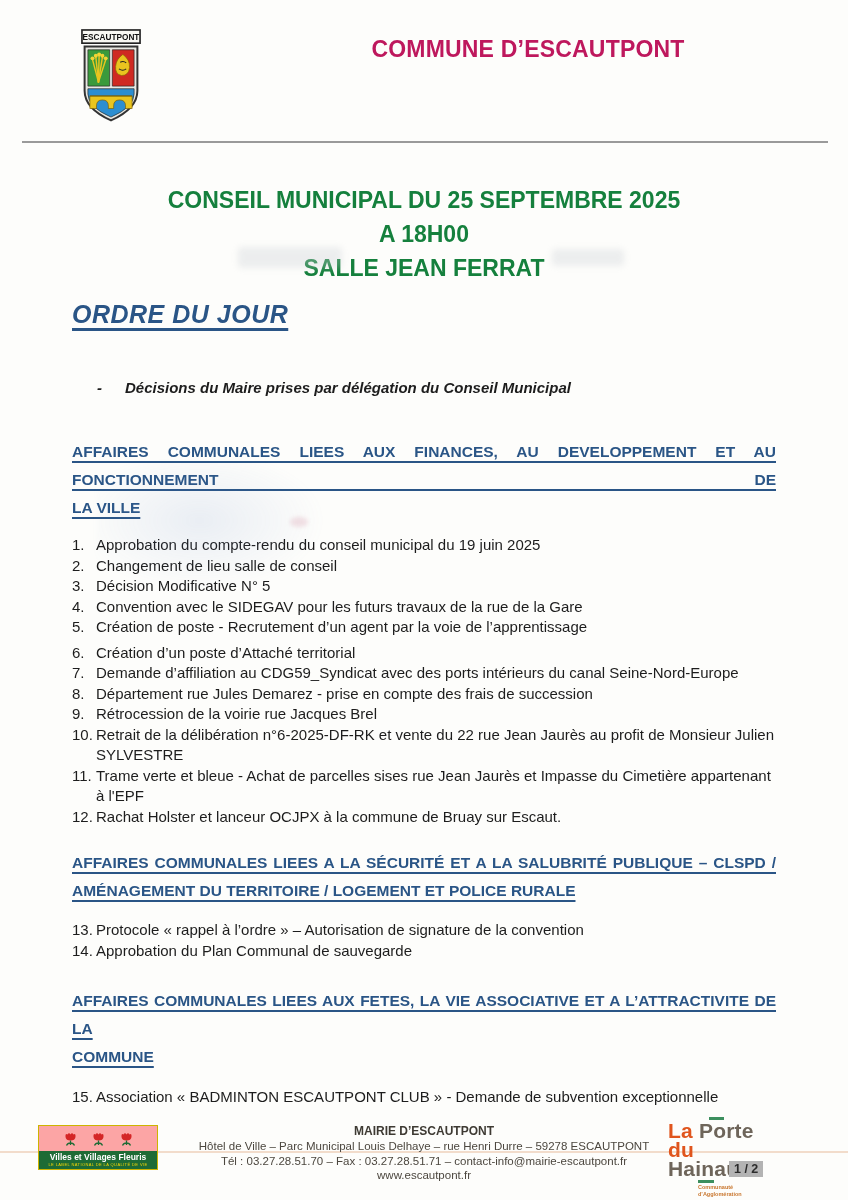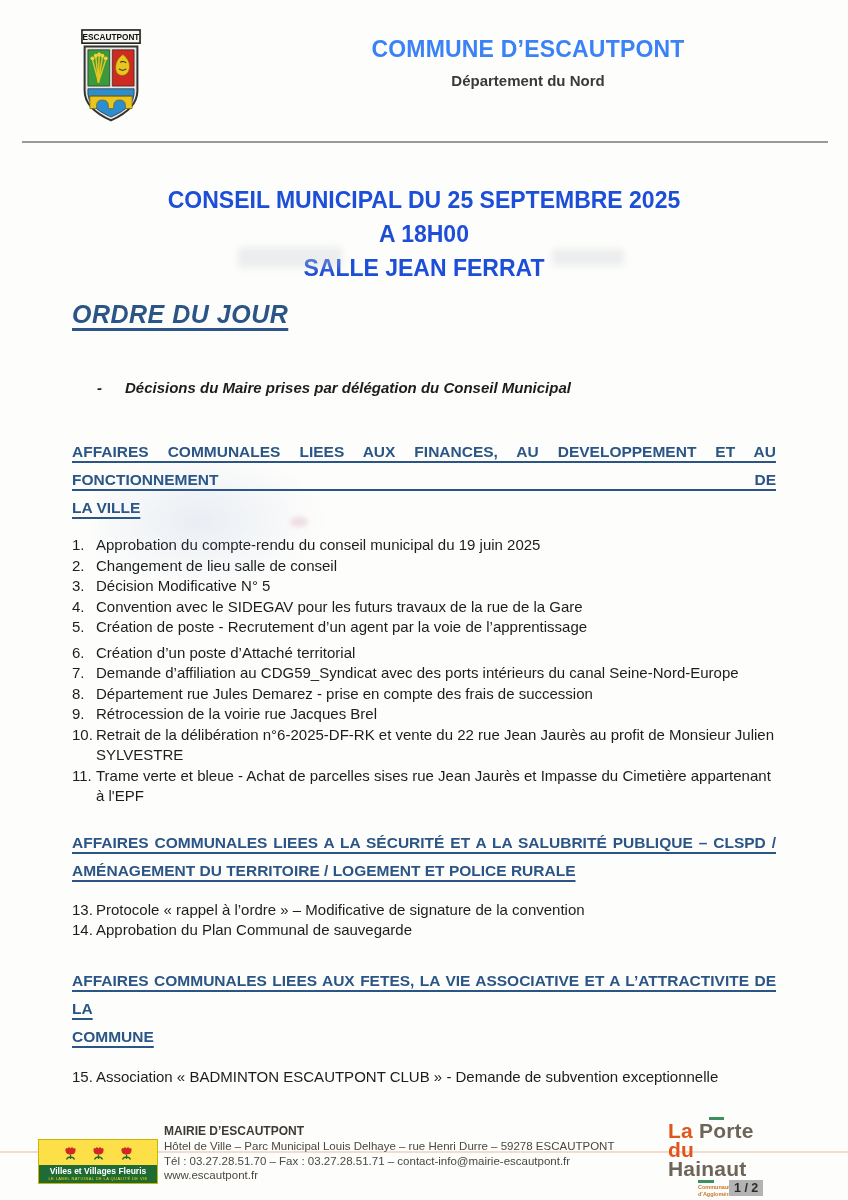--- a/index.html
+++ b/index.html
@@ -17,7 +17,7 @@
   .letterhead { display:flex; align-items:flex-start; padding-top:28px; }
   .crest { width:66px; margin-left:78px; flex:none; }
   .letterhead-text { flex:1; text-align:center; padding-left:64px; padding-top:8px; color:#3a3a3a; }
-  .commune-title { font-size:23px; font-weight:bold; letter-spacing:0.2px; color:#3b82f6; }
+  .commune-title { font-size:23px; font-weight:bold; letter-spacing:0.2px; color:#be185d; }
   .letterhead-sub { font-size:15px; font-weight:bold; line-height:22px; margin-top:7px; color:#3a3a3a; }
   .header-rule { margin:10px 20px 0 22px; border-top:2px solid #9a9a9a; height:0; }
 

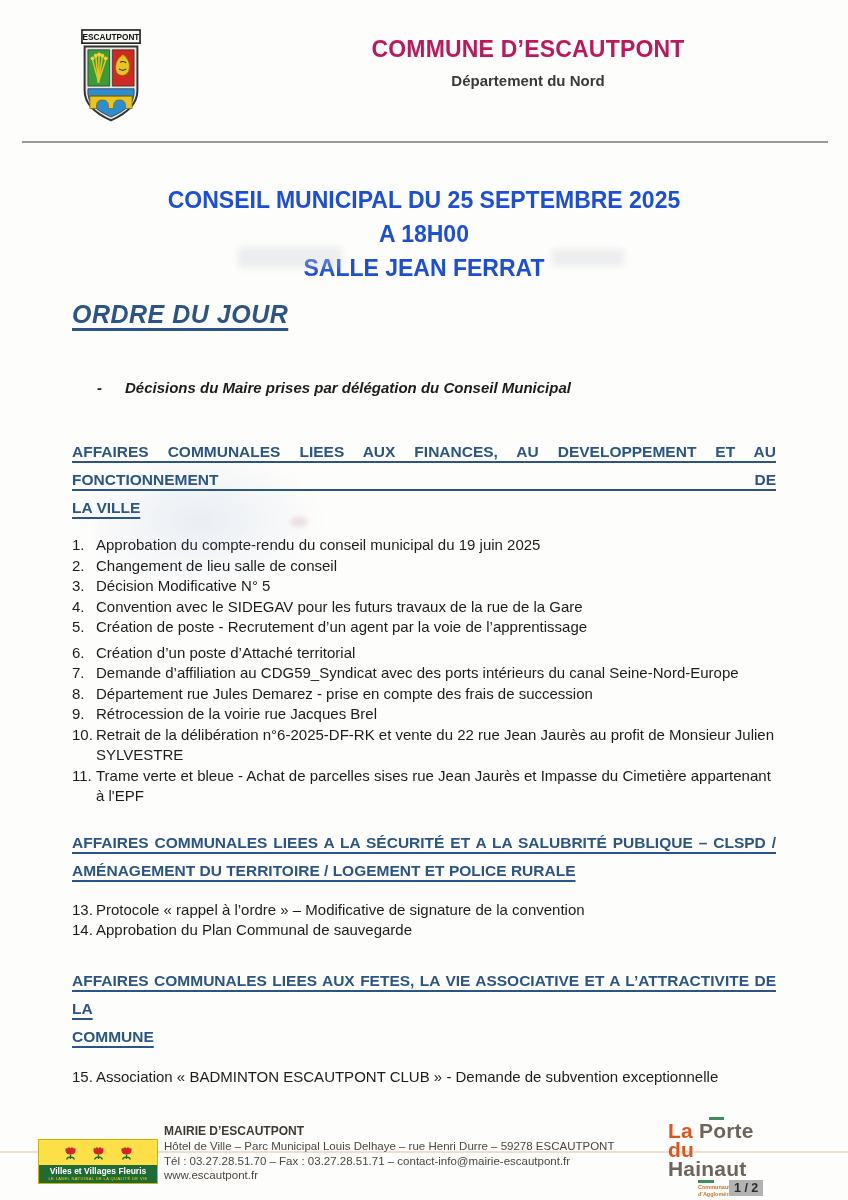--- a/index.html
+++ b/index.html
@@ -128,7 +128,6 @@
     <div class="letterhead-text">
       <div class="commune-title">COMMUNE D’ESCAUTPONT</div>
       <div class="letterhead-sub">
-        <div>Département du Nord</div>
       </div>
     </div>
   </header>

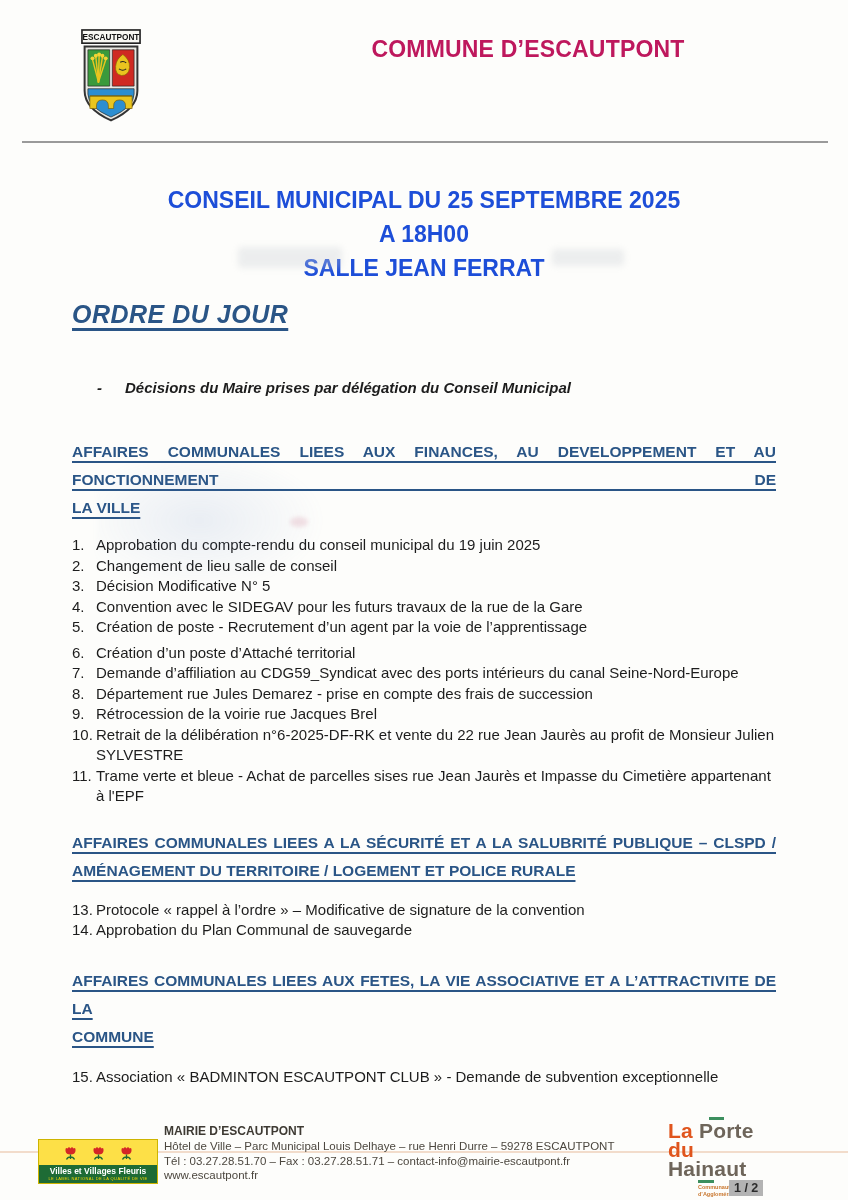--- a/index.html
+++ b/index.html
@@ -23,7 +23,7 @@
 
   
   main { margin:0 72px; }
-  .meeting-title { margin-top:40px; text-align:center; color:#1d4ed8; font-weight:bold; font-size:23px; line-height:34px; }
+  .meeting-title { margin-top:40px; text-align:center; color:#15803d; font-weight:bold; font-size:23px; line-height:34px; }
   .agenda-heading-wrap { text-align:left; margin-top:15px; }
   .agenda-heading {
     display:inline-block; color:#2a5586; font-weight:bold; font-style:italic;

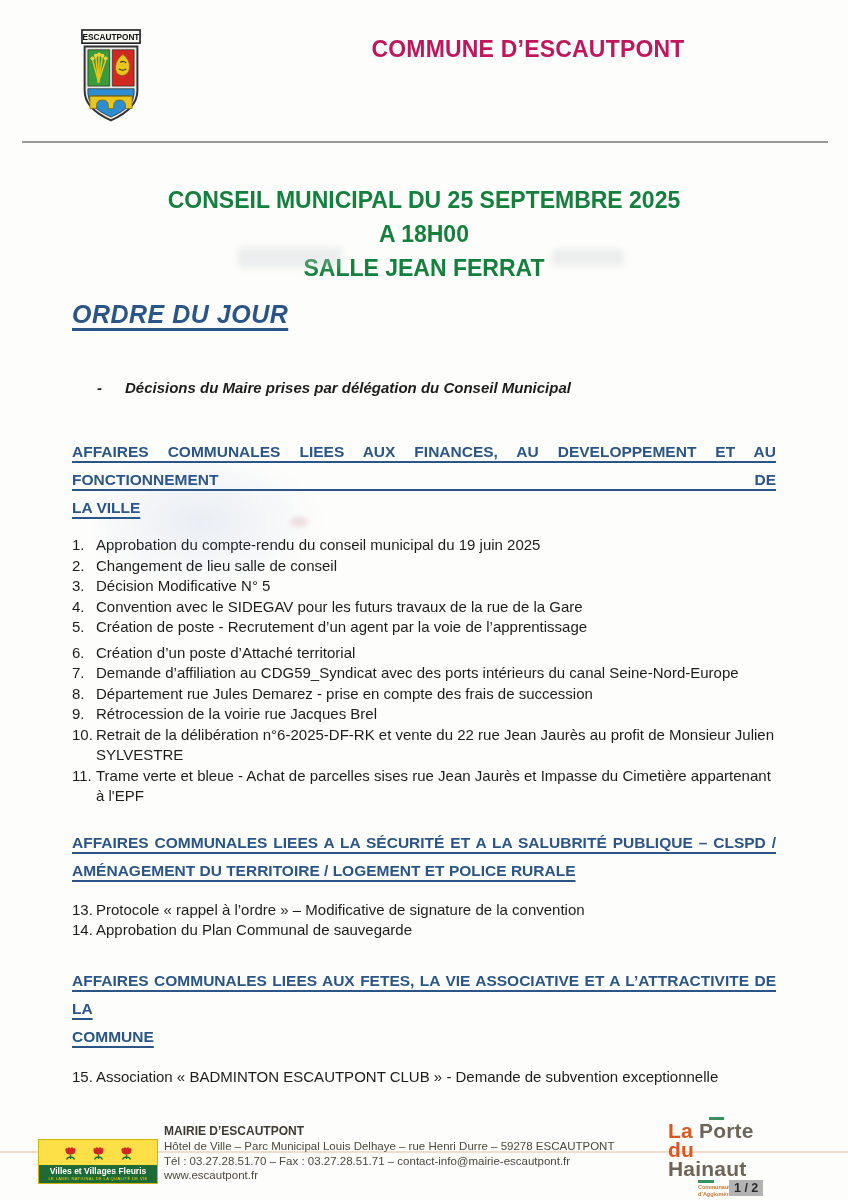--- a/index.html
+++ b/index.html
@@ -198,6 +198,10 @@
           <span class="num">11.</span>
           <span class="txt">Trame verte et bleue - Achat de parcelles sises rue Jean Jaurès et Impasse du Cimetière appartenant à l'EPF</span>
         </div>
+      <div class="agenda-item">
+          <span class="num">12.</span>
+          <span class="txt">Rachat Holster et lanceur OCJPX à la commune de Bruay sur Escaut.</span>
+        </div>
     </div>
 
     <div class="section-heading s2">

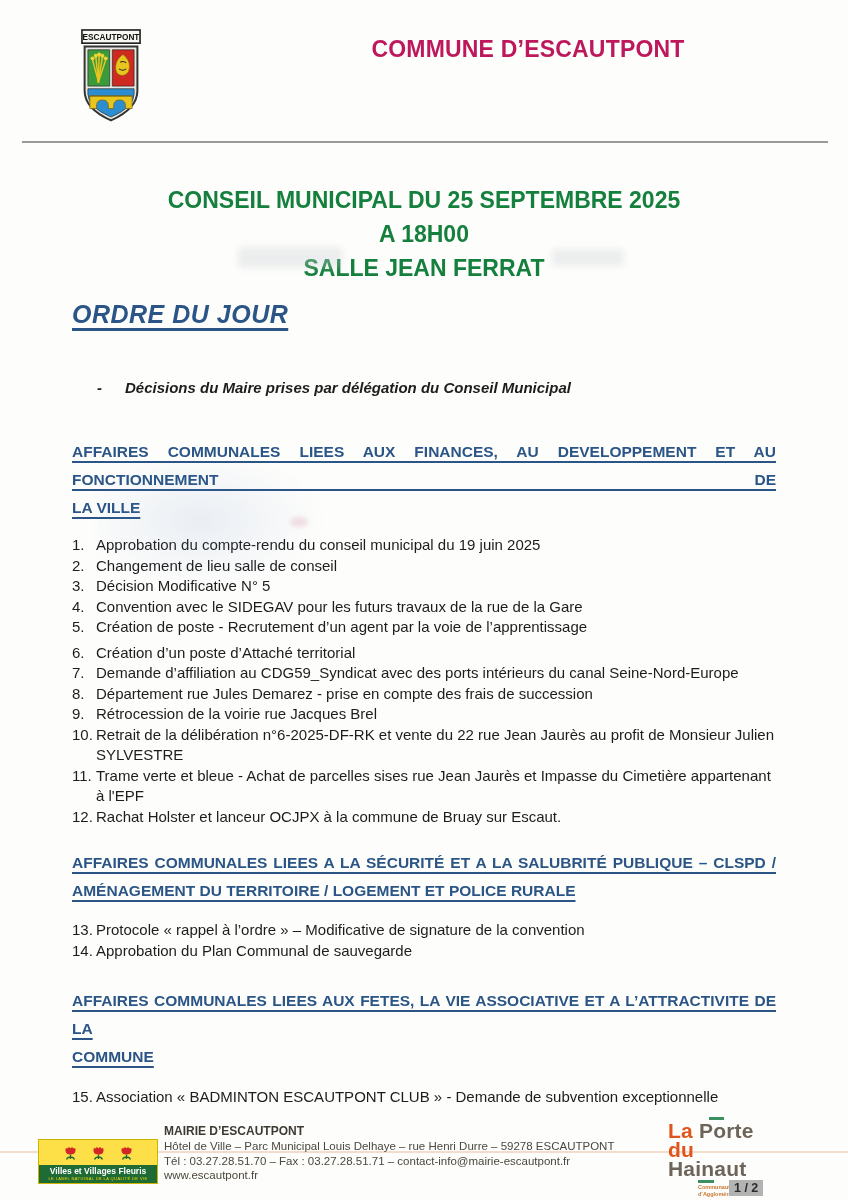--- a/index.html
+++ b/index.html
@@ -211,7 +211,7 @@
     <div class="agenda-list l2">
       <div class="agenda-item">
           <span class="num">13.</span>
-          <span class="txt">Protocole « rappel à l’ordre » – Modificative de signature de la convention</span>
+          <span class="txt">Protocole « rappel à l’ordre » – Autorisation de signature de la convention</span>
         </div>
       <div class="agenda-item">
           <span class="num">14.</span>

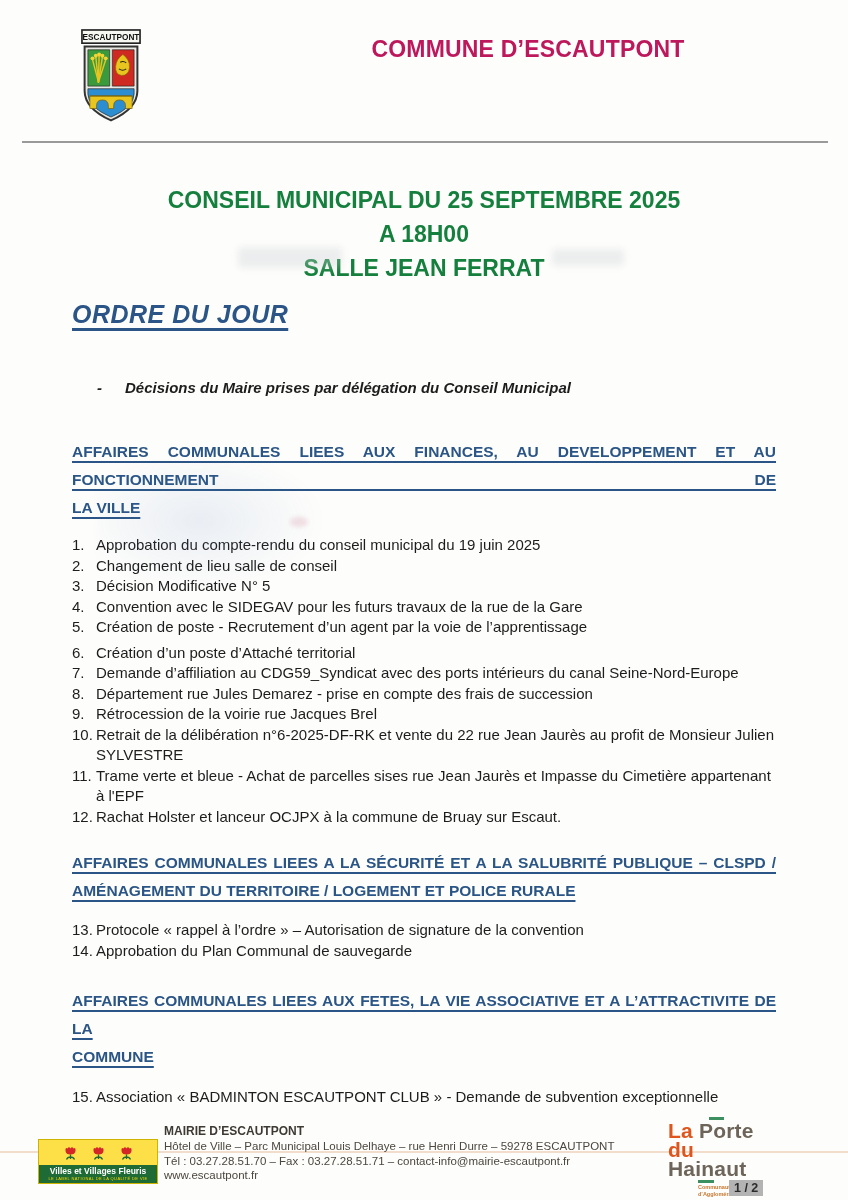--- a/index.html
+++ b/index.html
@@ -59,7 +59,7 @@
 
   
   footer { position:absolute; left:0; right:0; top:1118px; height:82px; }
-  .footer-center { width:520px; margin:0 auto; text-align:left; font-size:11.5px; line-height:14.8px; color:#4c473f; padding-top:6px; }
+  .footer-center { width:520px; margin:0 auto; text-align:center; font-size:11.5px; line-height:14.8px; color:#4c473f; padding-top:6px; }
   .footer-org { font-weight:bold; font-size:12px; color:#3e3a33; }
 
   .vvf-logo { position:absolute; left:38px; top:21px; width:120px; height:45px;

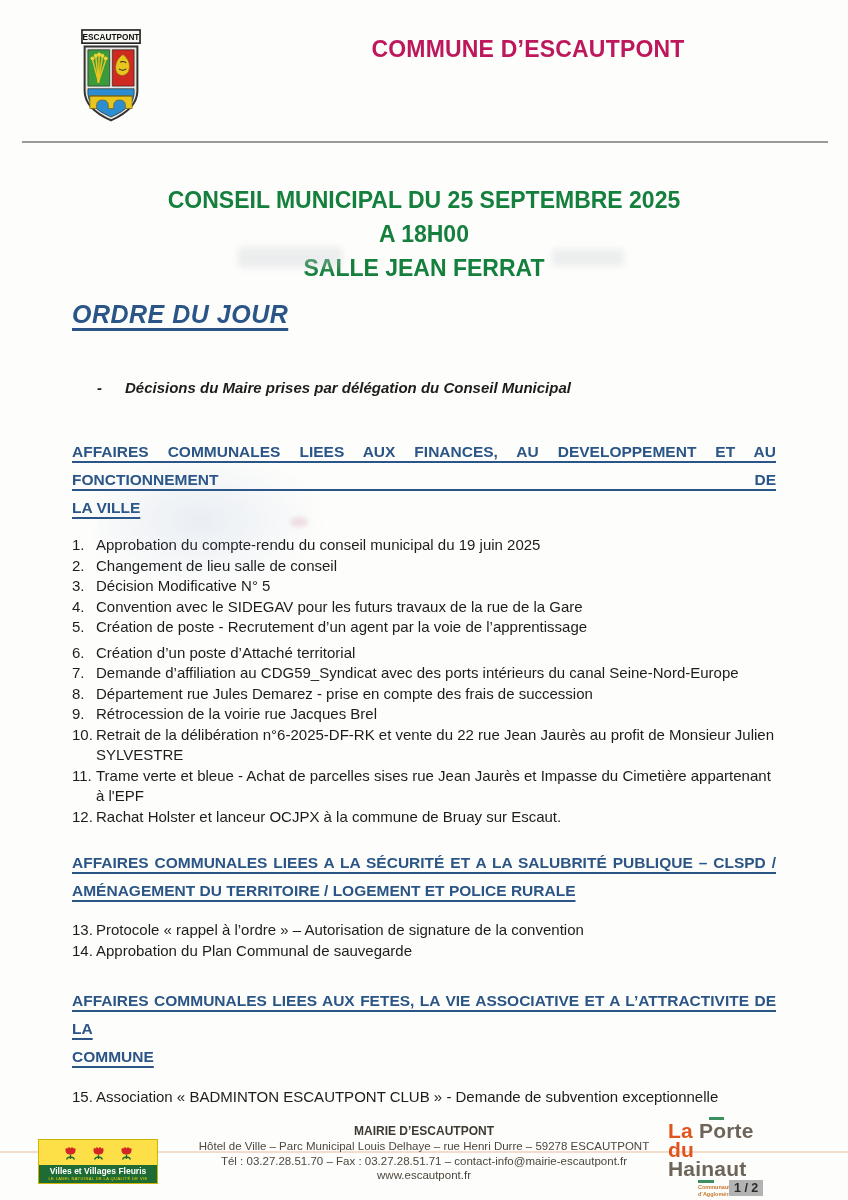--- a/index.html
+++ b/index.html
@@ -62,8 +62,8 @@
   .footer-center { width:520px; margin:0 auto; text-align:center; font-size:11.5px; line-height:14.8px; color:#4c473f; padding-top:6px; }
   .footer-org { font-weight:bold; font-size:12px; color:#3e3a33; }
 
-  .vvf-logo { position:absolute; left:38px; top:21px; width:120px; height:45px;
-    background:#fde047; border:1px solid #cdb400; display:flex; flex-direction:column; }
+  .vvf-logo { position:absolute; left:38px; top:7px; width:120px; height:45px;
+    background:#fca5a5; border:1px solid #cdb400; display:flex; flex-direction:column; }
   .vvf-flowers { flex:1; display:flex; justify-content:center; align-items:center; gap:15px; padding-top:2px; }
   .vvf-green { background:#1e6b35; text-align:center; padding:1px 1px 2px 1px; }
   .vvf-label { color:#ffffff; font-weight:bold; font-size:8.5px; line-height:10px; white-space:nowrap; }

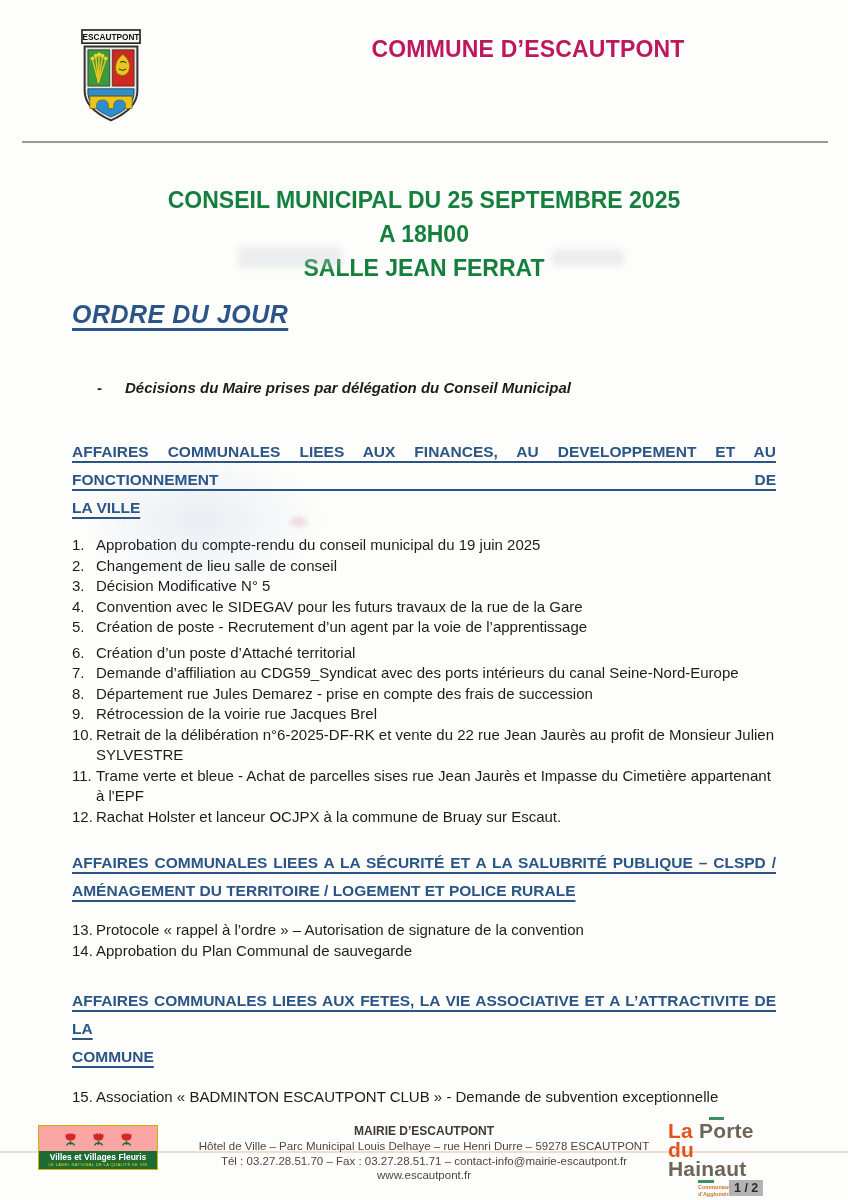--- a/index.html
+++ b/index.html
@@ -77,7 +77,7 @@
   .lph-dash-bottom { position:absolute; left:30px; top:40px; width:16px; height:3px; background:#3c8f5e; }
   .lph-sub { margin-top:6px; margin-left:30px; color:#c9772f; font-size:5.5px; line-height:6.5px; font-weight:bold; }
 
-  .page-number { position:absolute; left:729px; top:62px; background:#b3b3b3; color:#2c2c2c;
+  .page-number { position:absolute; left:729px; top:43px; background:#b3b3b3; color:#2c2c2c;
     font-weight:bold; font-size:12.5px; padding:1px 5px; }
 </style>
 </head>

